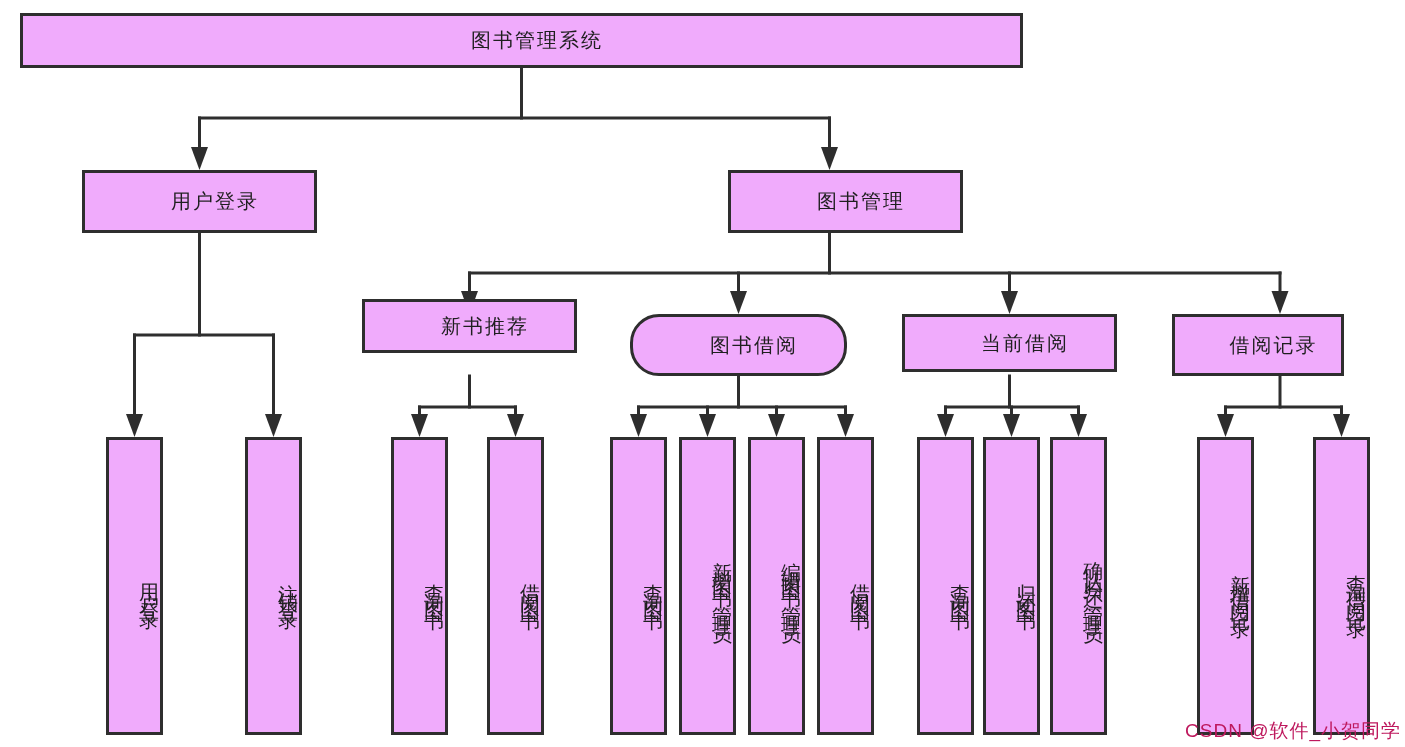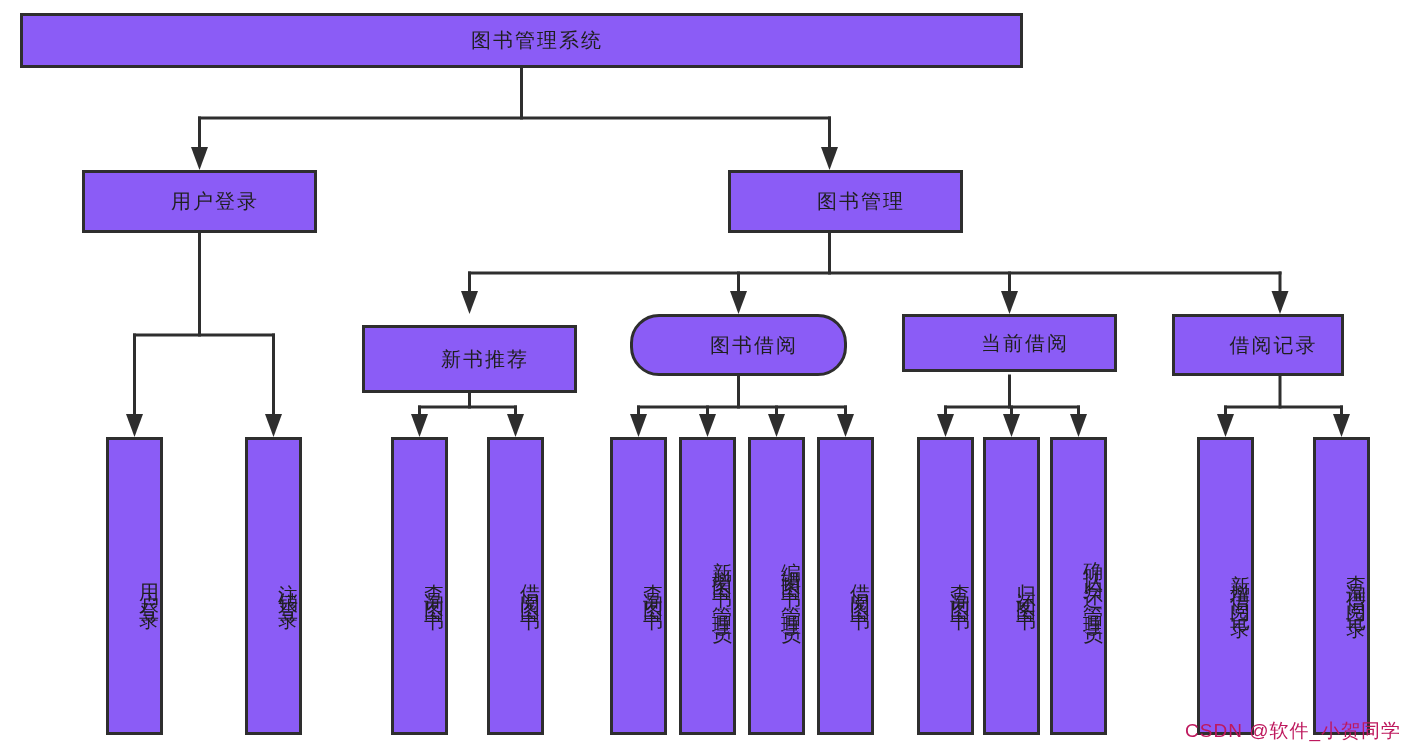--- a/index.html
+++ b/index.html
@@ -24,7 +24,7 @@
   .node {
     position: absolute;
     box-sizing: border-box;
-    background: #8b5cf6;
+    background: #f0abfc;
     border: 3px solid #2e2e2e;
     display: flex;
     align-items: center;

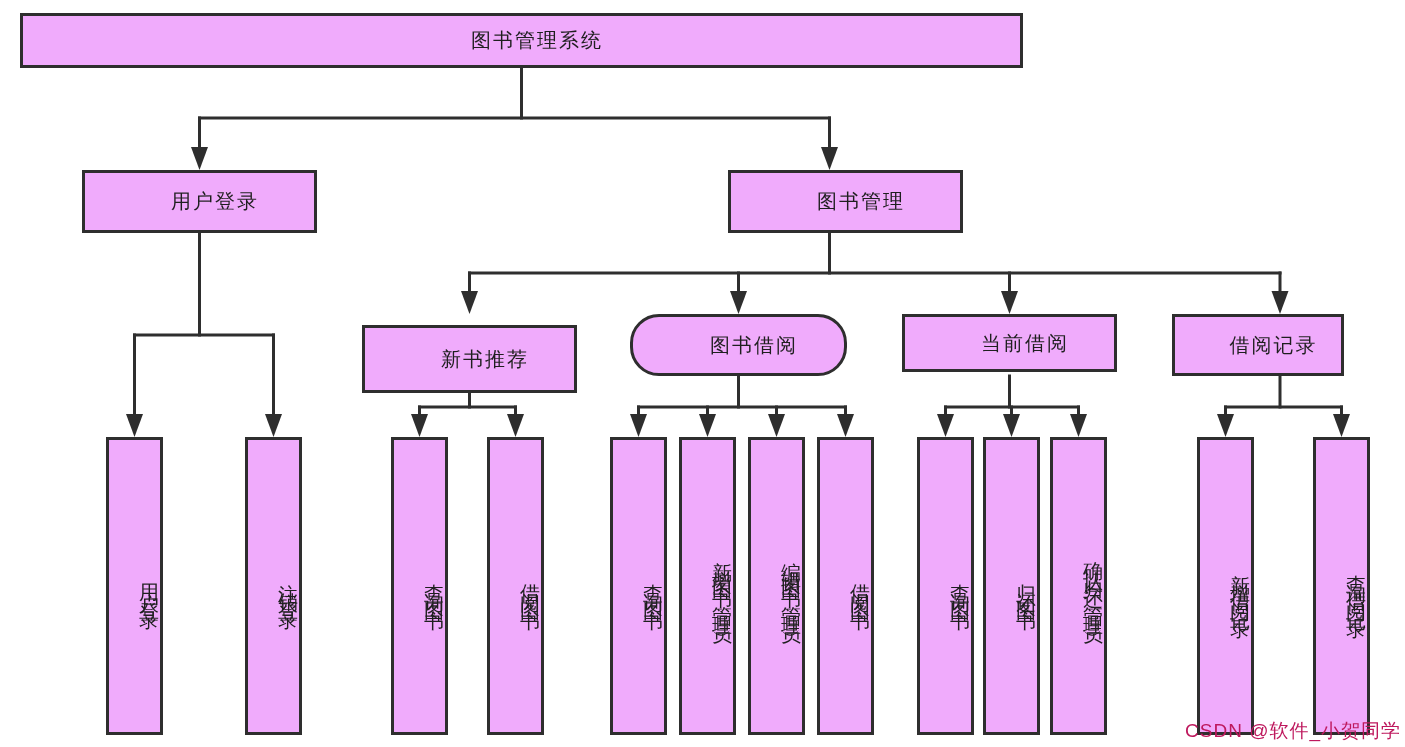--- a/index.html
+++ b/index.html
@@ -117,7 +117,7 @@
   <div class="node" style="left:82px; top:170px; width:235px; height:63px;">用户登录</div>
   <div class="node" style="left:712px; top:170px; width:235px; height:63px;margin-left:16px;">图书管理</div>
 
-  <div class="node" style="left:362px; top:325px; width:215px; height:68px;text-align:right;">新书推荐</div>
+  <div class="node" style="left:362px; top:299px; width:215px; height:54px;text-align:right;">新书推荐</div>
   <div class="node" style="left:630px; top:314px; width:217px; height:62px;border-radius:29px;">图书借阅</div>
   <div class="node" style="left:902px; top:314px; width:215px; height:58px;">当前借阅</div>
   <div class="node" style="left:1172px; top:314px; width:172px; height:62px;">借阅记录</div>

